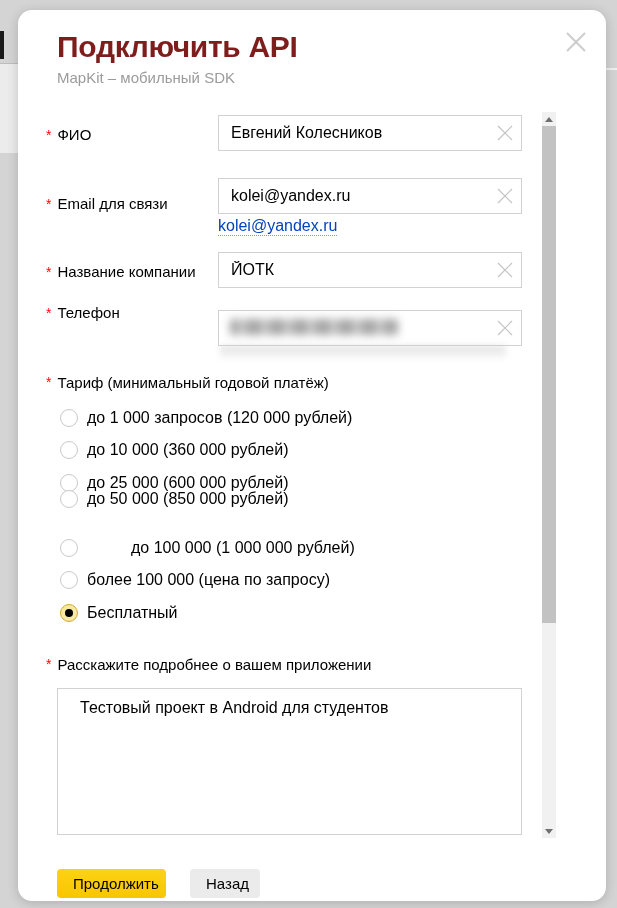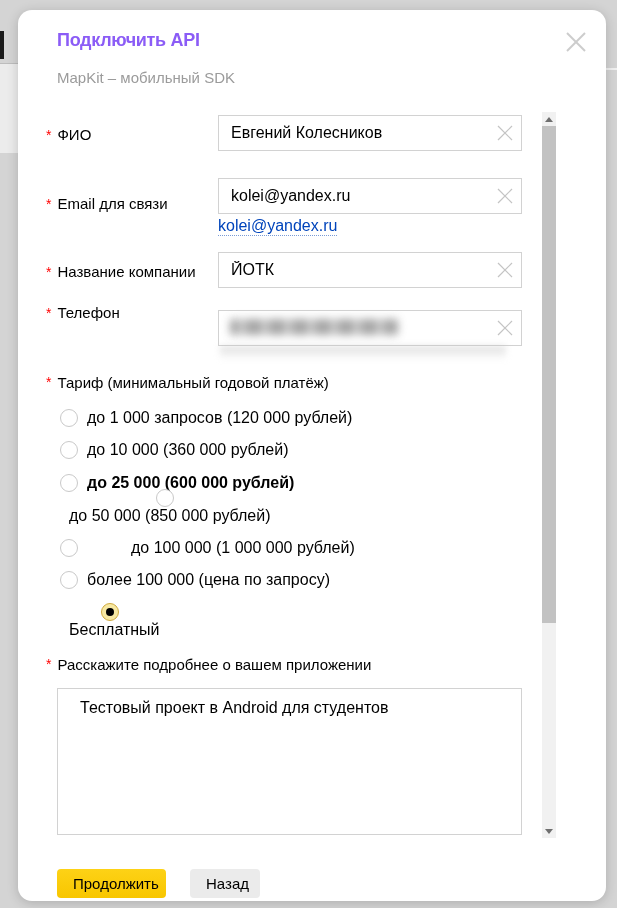--- a/index.html
+++ b/index.html
@@ -14,7 +14,7 @@
   .modal{position:absolute;left:18px;top:10px;width:588px;height:891px;background:#ffffff;
          border-radius:14px;box-shadow:0 2px 12px rgba(0,0,0,.18);}
 
-  .title{position:absolute;left:39px;top:20px;font-size:18px;font-weight:700;color:#8b5cf6;letter-spacing:-.3px;}
+  .title{position:absolute;left:39px;top:20px;font-size:30px;font-weight:700;color:#7f1d1d;letter-spacing:-.3px;}
   .subtitle{position:absolute;left:39px;top:59px;font-size:15px;color:#9b9b9b;}
 
   .close-btn{position:absolute;top:16px;right:14px;width:32px;height:32px;cursor:pointer;

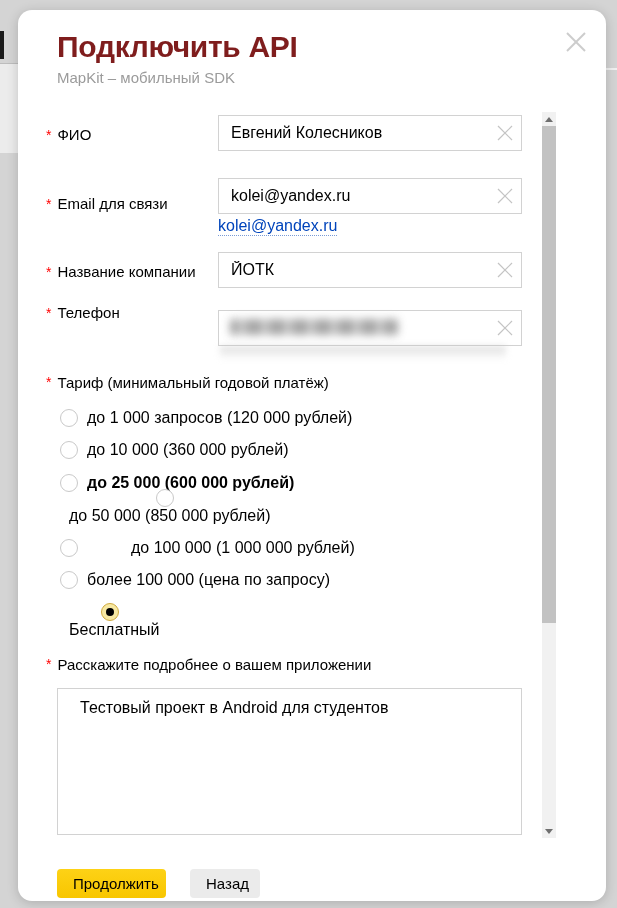--- a/index.html
+++ b/index.html
@@ -148,7 +148,7 @@
       <span class="radio"></span>
       <span class="radio-label">до 10 000 (360 000 рублей)</span>
     </div>
-    <div class="radio-row" style="top:463px;font-weight:bold;">
+    <div class="radio-row" style="top:463px;">
       <span class="radio"></span>
       <span class="radio-label">до 25 000 (600 000 рублей)</span>
     </div>

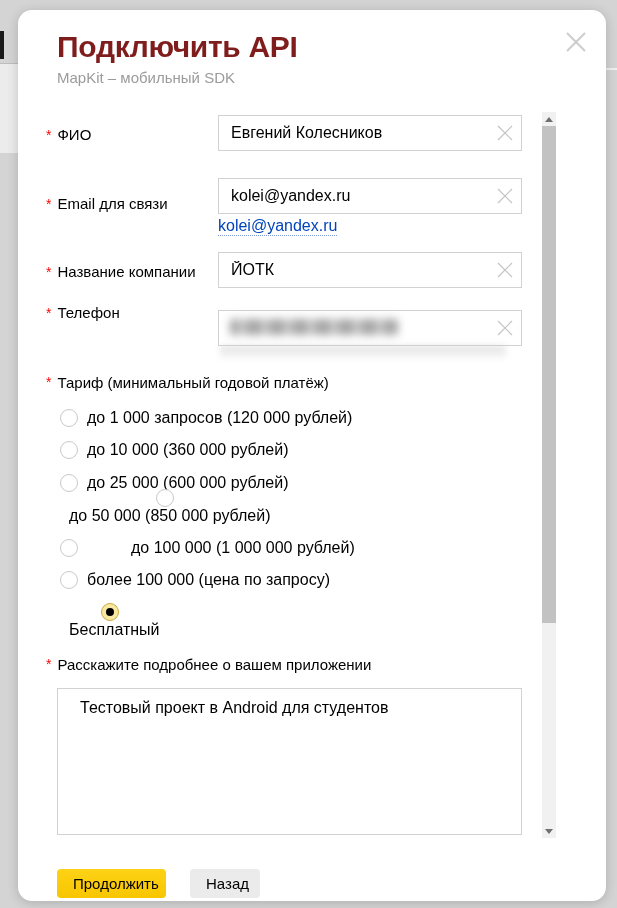--- a/index.html
+++ b/index.html
@@ -152,7 +152,7 @@
       <span class="radio"></span>
       <span class="radio-label">до 25 000 (600 000 рублей)</span>
     </div>
-    <div class="radio-row" style="top:479px;flex-direction:column;">
+    <div class="radio-row" style="top:479px;">
       <span class="radio"></span>
       <span class="radio-label">до 50 000 (850 000 рублей)</span>
     </div>

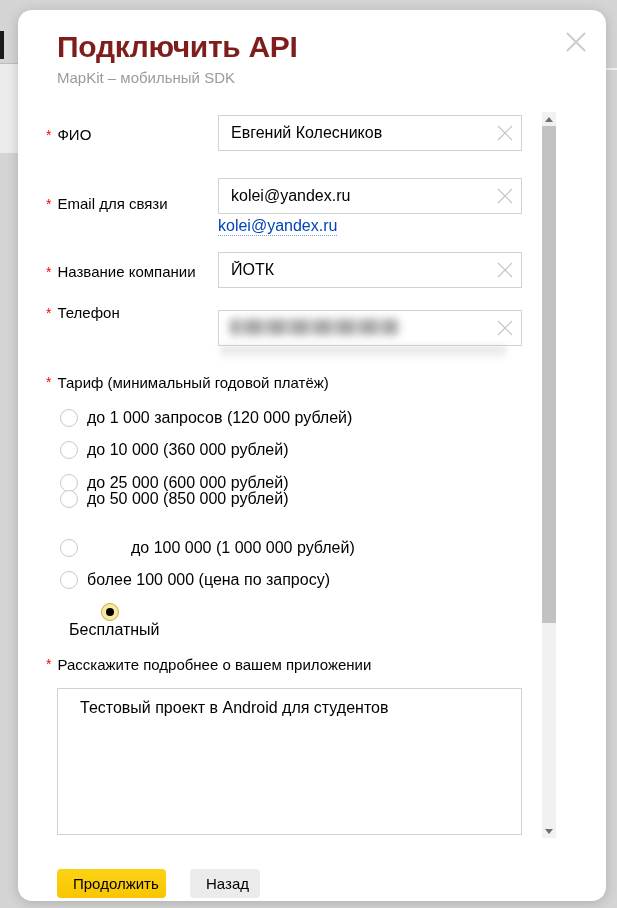--- a/index.html
+++ b/index.html
@@ -164,7 +164,7 @@
       <span class="radio"></span>
       <span class="radio-label">более 100 000 (цена по запросу)</span>
     </div>
-    <div class="radio-row" style="top:593px;flex-direction:column;">
+    <div class="radio-row" style="top:593px;">
       <span class="radio checked"></span>
       <span class="radio-label">Бесплатный</span>
     </div>

